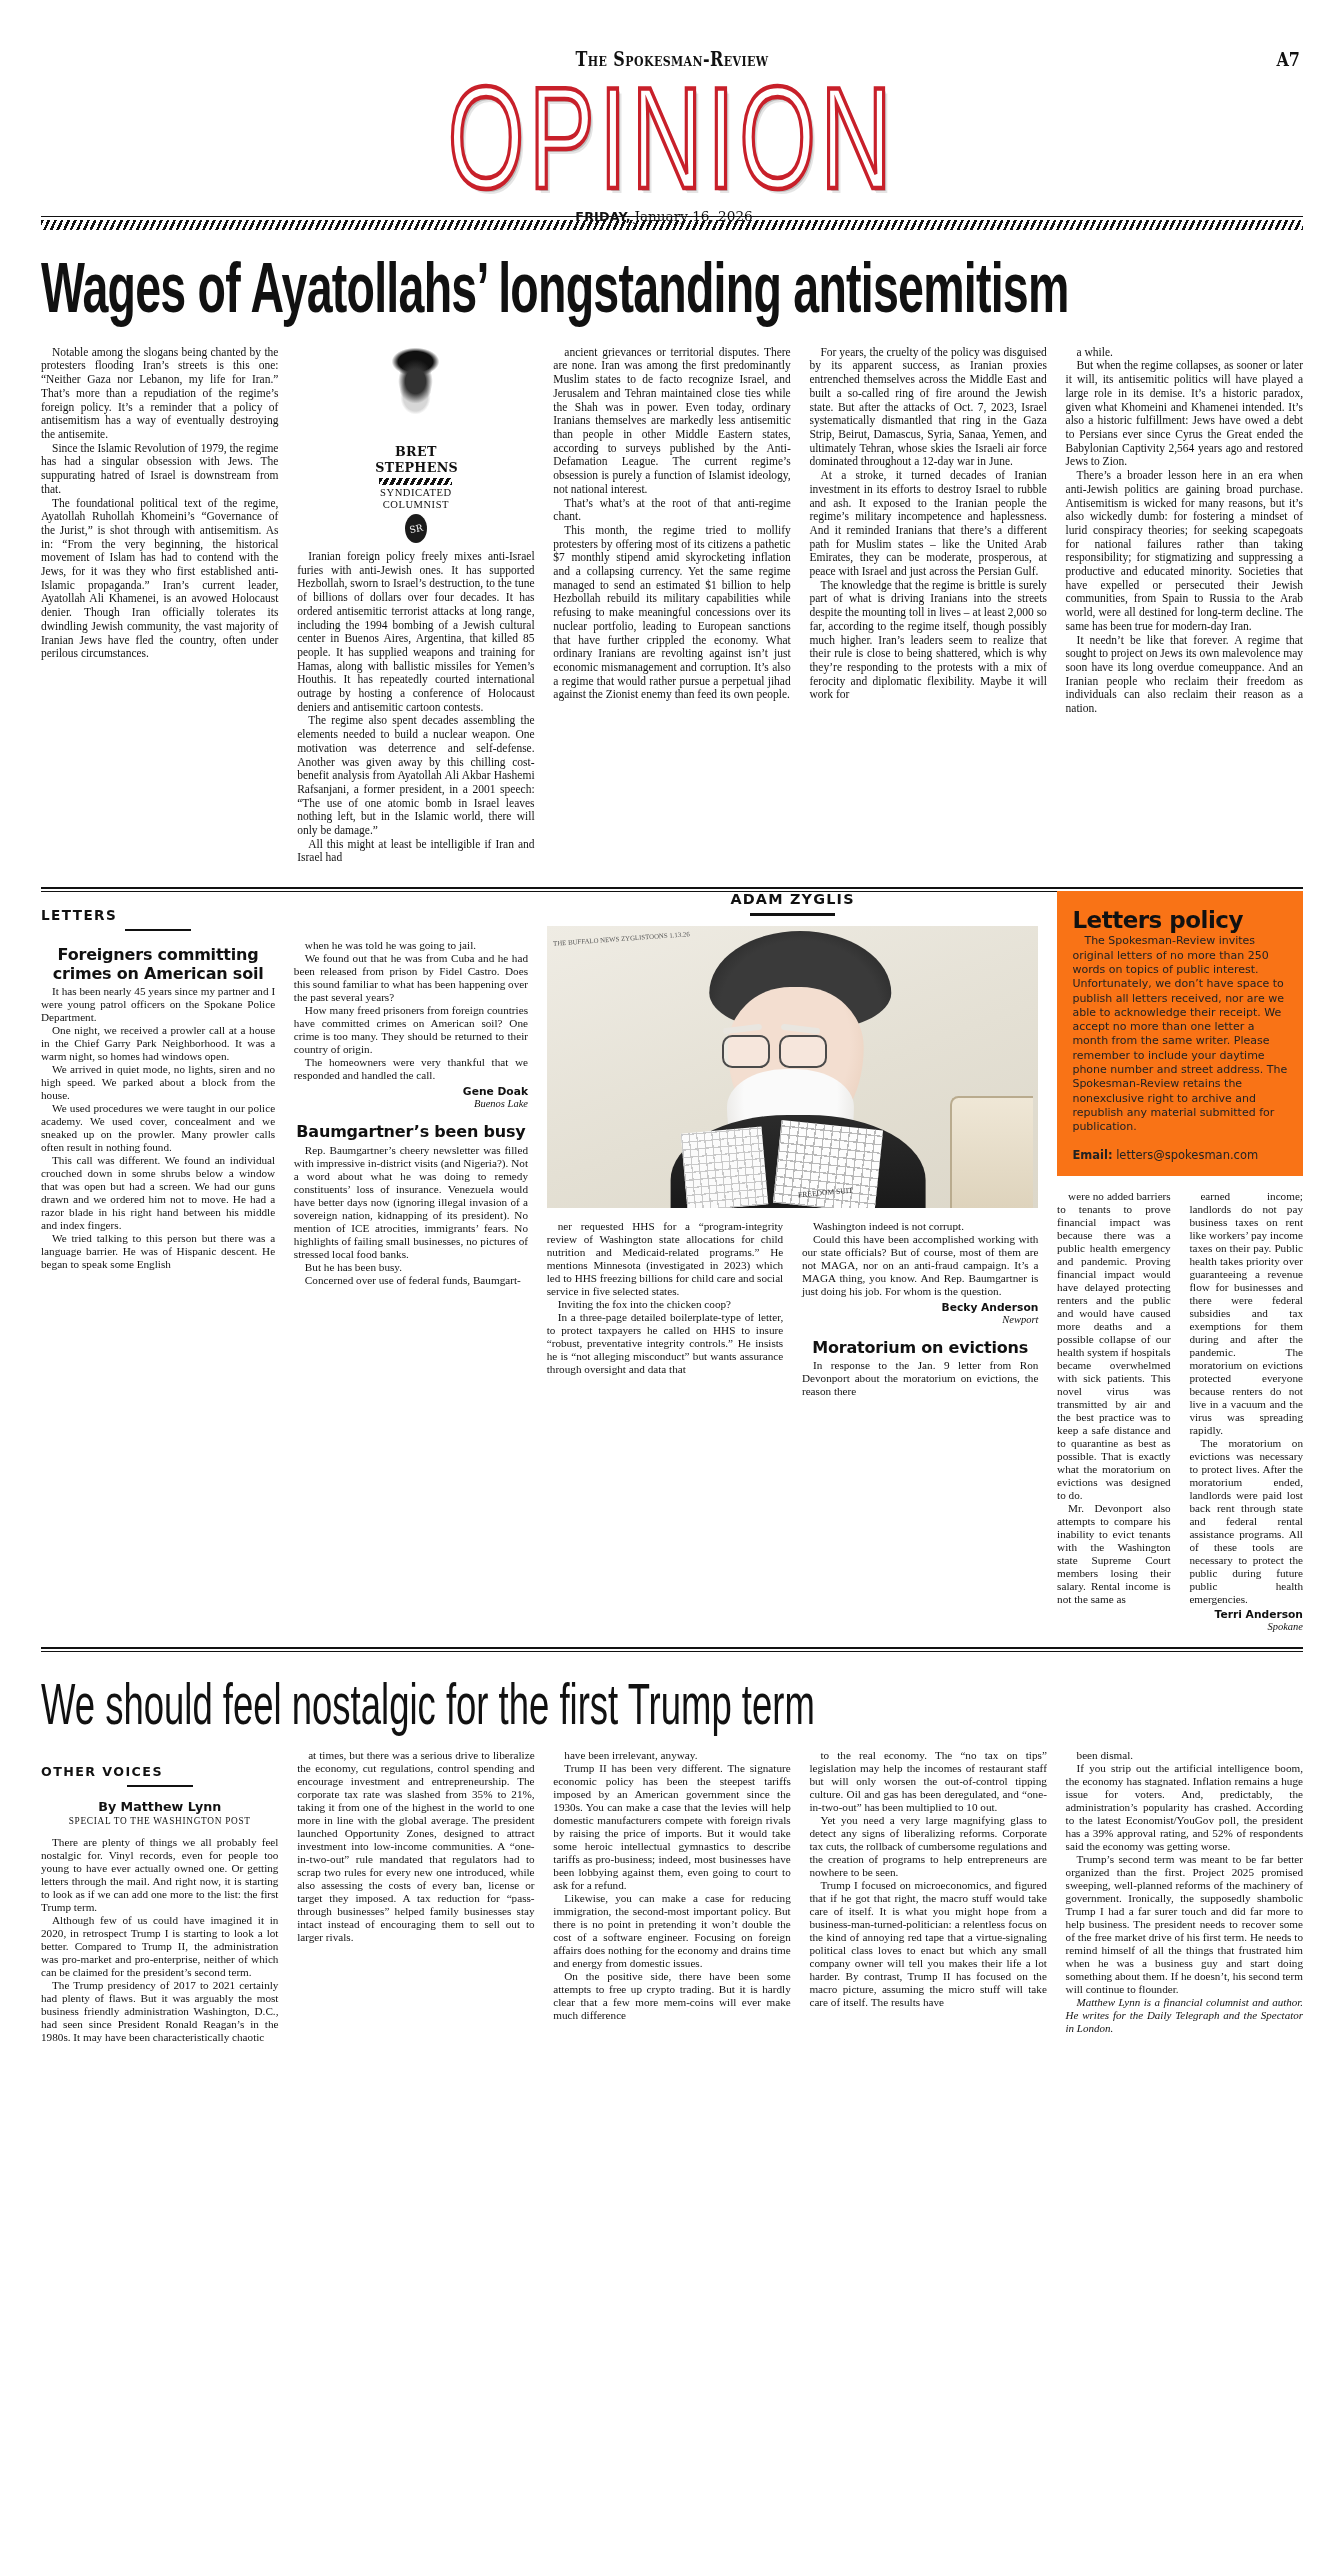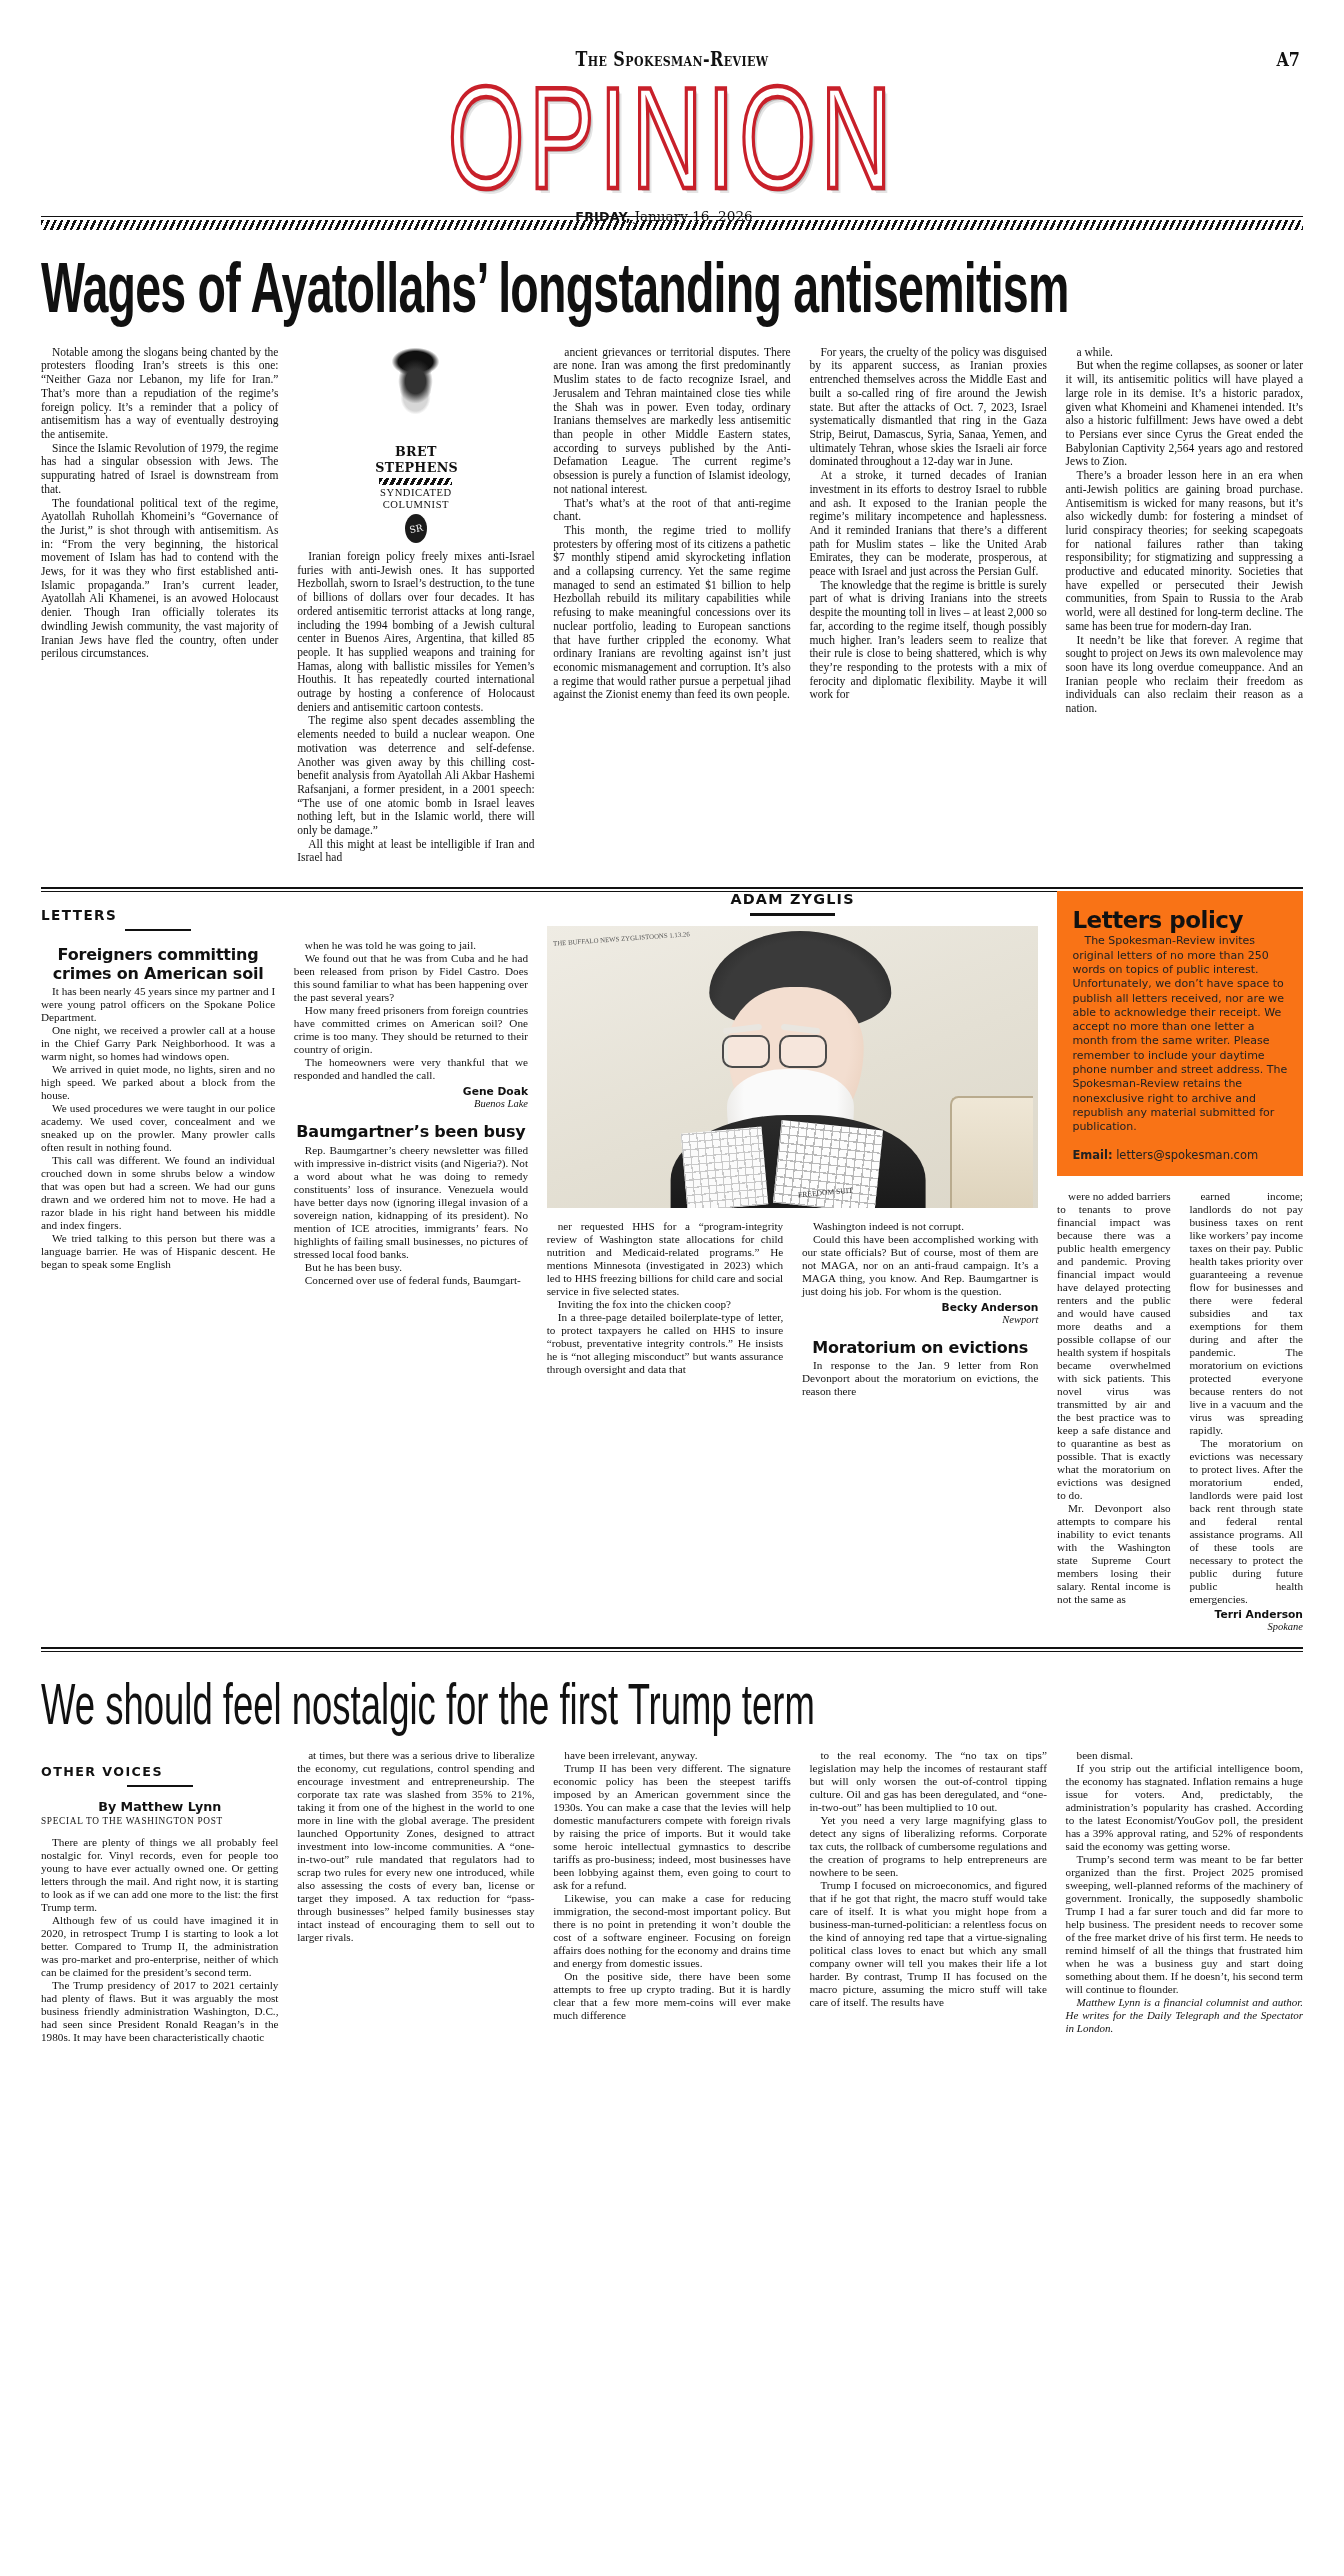--- a/index.html
+++ b/index.html
@@ -221,7 +221,7 @@
     text-align:center;font-family:"DejaVu Sans", sans-serif;font-weight:bold;font-size:12.7px;
   }
   .byline-sub{
-    text-align:left;font-family:"Liberation Serif", serif;font-size:9.3px;
+    text-align:center;font-family:"Liberation Serif", serif;font-size:9.3px;
     letter-spacing:0.7px;margin-top:1.7px;
   }
   .endnote{

